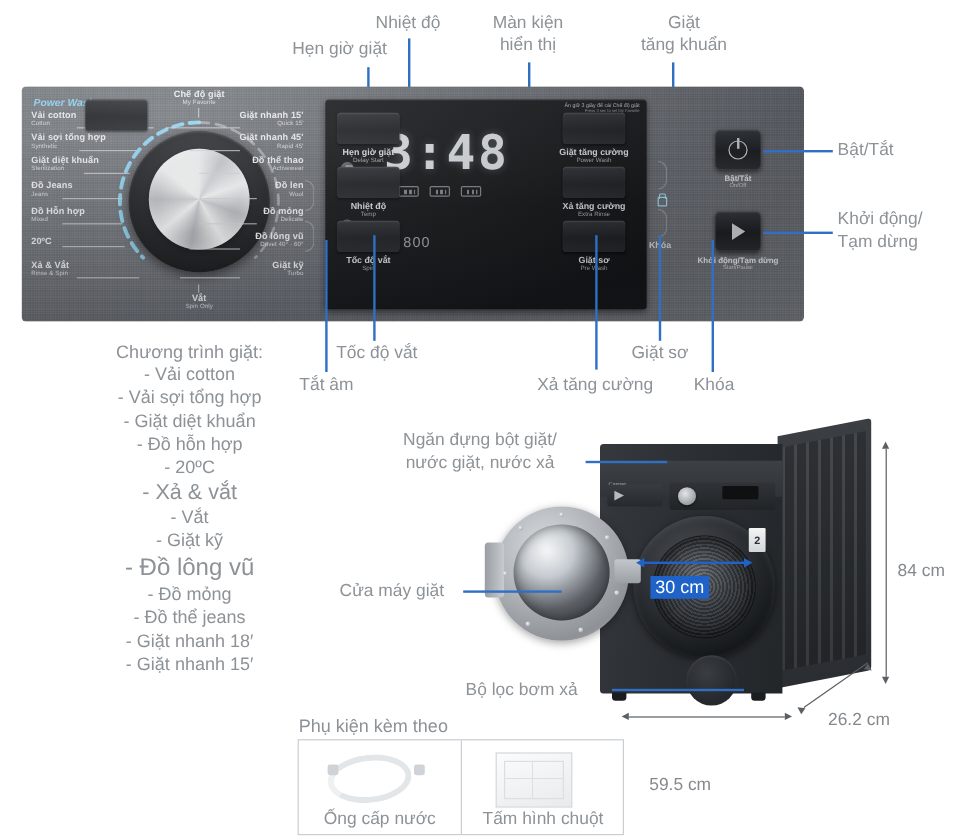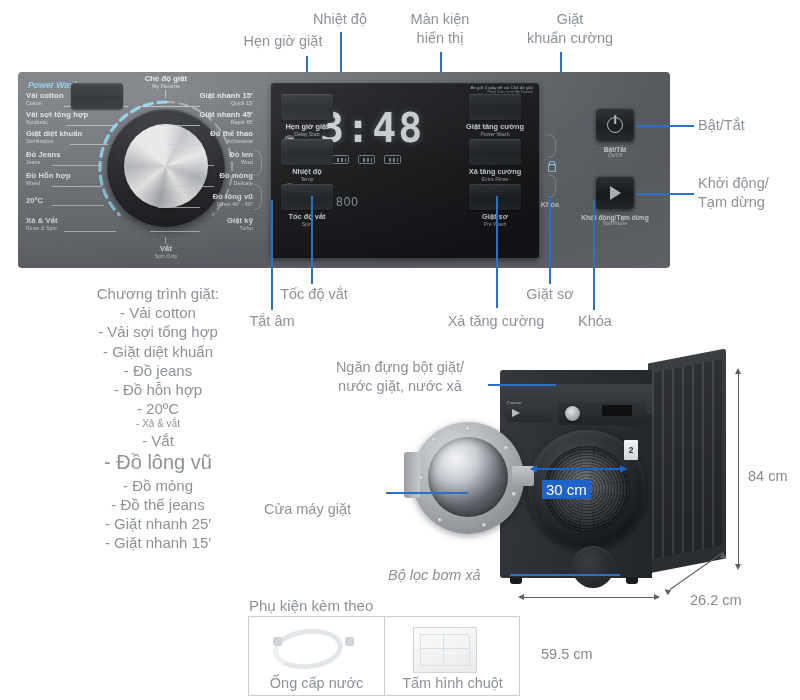--- a/index.html
+++ b/index.html
@@ -346,7 +346,7 @@
   <div class="lead v" style="left:440px; top:52px; height:55px;"></div>
 
   <div class="anno c" style="left:515px; top:10px; width:110px;">Giặt
-khuẩn cường</div>
+tăng khuẩn</div>
   <div class="lead v" style="left:560px; top:52px; height:62px;"></div>
 
   <div class="panel">

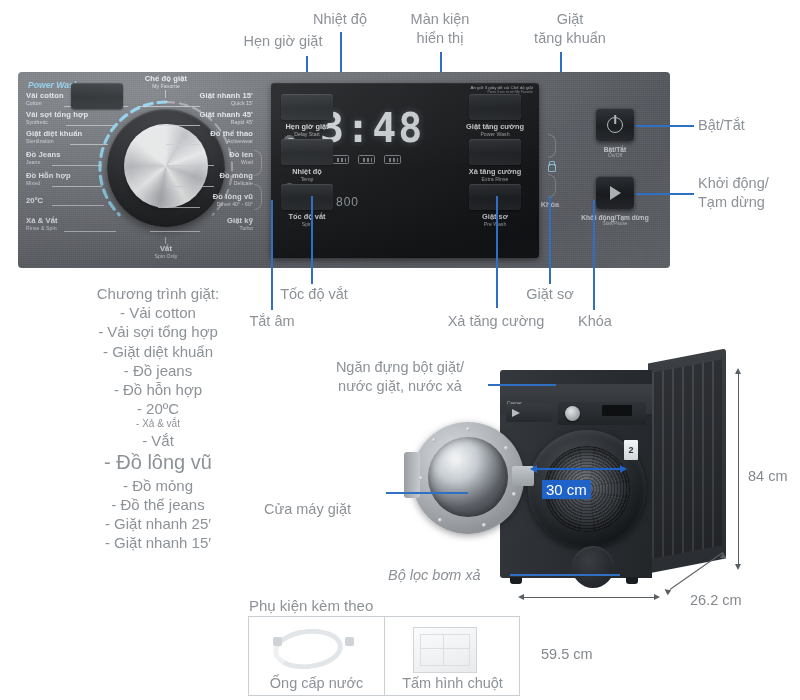--- a/index.html
+++ b/index.html
@@ -574,7 +574,6 @@
     <div class="anno" style="position:static; font-size:15px;">- Vải cotton</div>
     <div class="anno" style="position:static; font-size:15px;">- Vải sợi tổng hợp</div>
     <div class="anno" style="position:static; font-size:15px;">- Giặt diệt khuẩn</div>
-    <div class="anno" style="position:static; font-size:15px;">- Đồ jeans</div>
     <div class="anno" style="position:static; font-size:15px;">- Đồ hỗn hợp</div>
     <div class="anno" style="position:static; font-size:15px;">- 20ºC</div>
     <div class="anno" style="position:static; font-size:10px;">- Xả &amp; vắt</div>

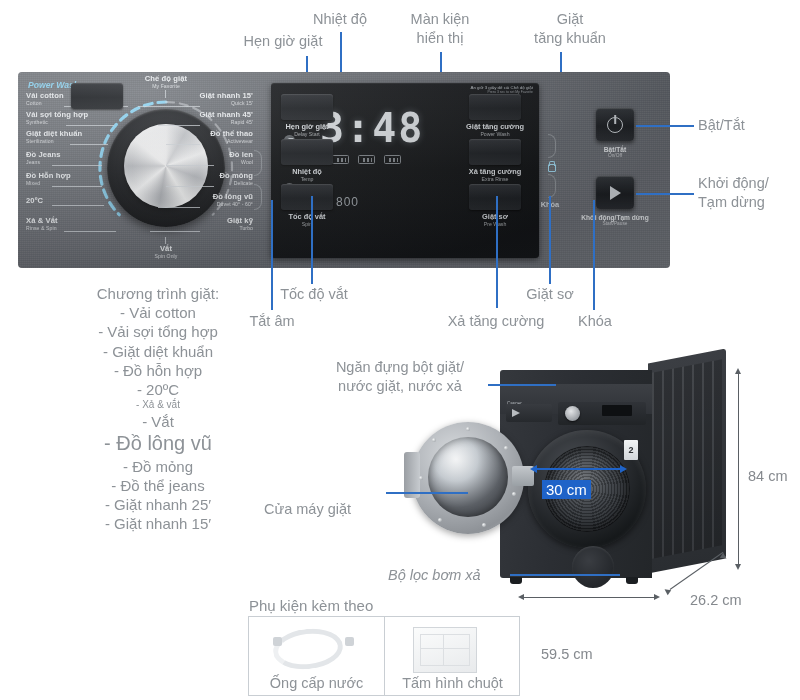--- a/index.html
+++ b/index.html
@@ -576,7 +576,7 @@
     <div class="anno" style="position:static; font-size:15px;">- Giặt diệt khuẩn</div>
     <div class="anno" style="position:static; font-size:15px;">- Đồ hỗn hợp</div>
     <div class="anno" style="position:static; font-size:15px;">- 20ºC</div>
-    <div class="anno" style="position:static; font-size:10px;">- Xả &amp; vắt</div>
+    <div class="anno" style="position:static; font-size:18px;">- Xả &amp; vắt</div>
     <div class="anno" style="position:static; font-size:15px;">- Vắt</div>
     <div class="anno" style="position:static; font-size:20px;">- Đồ lông vũ</div>
     <div class="anno" style="position:static; font-size:15px;">- Đồ mỏng</div>

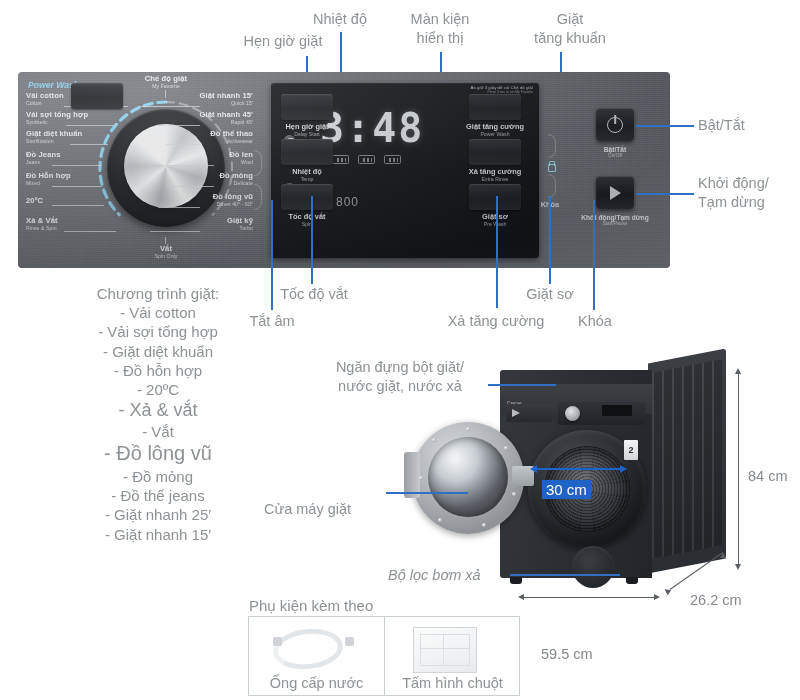--- a/index.html
+++ b/index.html
@@ -578,6 +578,7 @@
     <div class="anno" style="position:static; font-size:15px;">- 20ºC</div>
     <div class="anno" style="position:static; font-size:18px;">- Xả &amp; vắt</div>
     <div class="anno" style="position:static; font-size:15px;">- Vắt</div>
+    <div class="anno" style="position:static; font-size:15px;">- Giặt kỹ</div>
     <div class="anno" style="position:static; font-size:20px;">- Đồ lông vũ</div>
     <div class="anno" style="position:static; font-size:15px;">- Đồ mỏng</div>
     <div class="anno" style="position:static; font-size:15px;">- Đồ thể jeans</div>

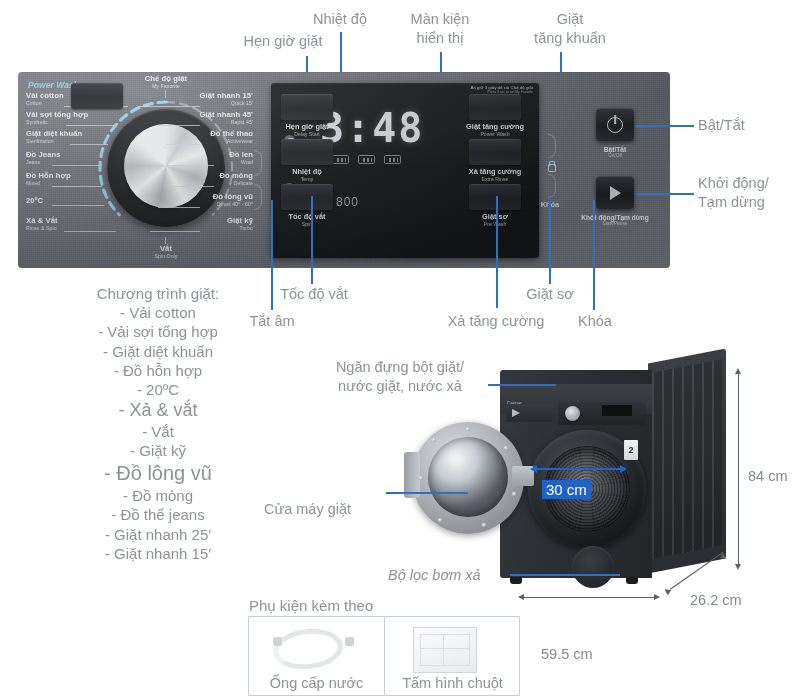--- a/index.html
+++ b/index.html
@@ -645,7 +645,7 @@
 nước giặt, nước xả</div>
   <div class="lead h" style="left:488px; top:384px; width:68px;"></div>
 
-  <div class="anno l" style="left:264px; top:484px; width:120px;margin-top:16px;">Cửa máy giặt</div>
+  <div class="anno l" style="left:283px; top:484px; width:120px;">Cửa máy giặt</div>
   <div class="lead h" style="left:386px; top:492px; width:82px;"></div>
 
   <div class="anno l" style="left:388px; top:566px; width:130px;font-style:italic;">Bộ lọc bơm xả</div>

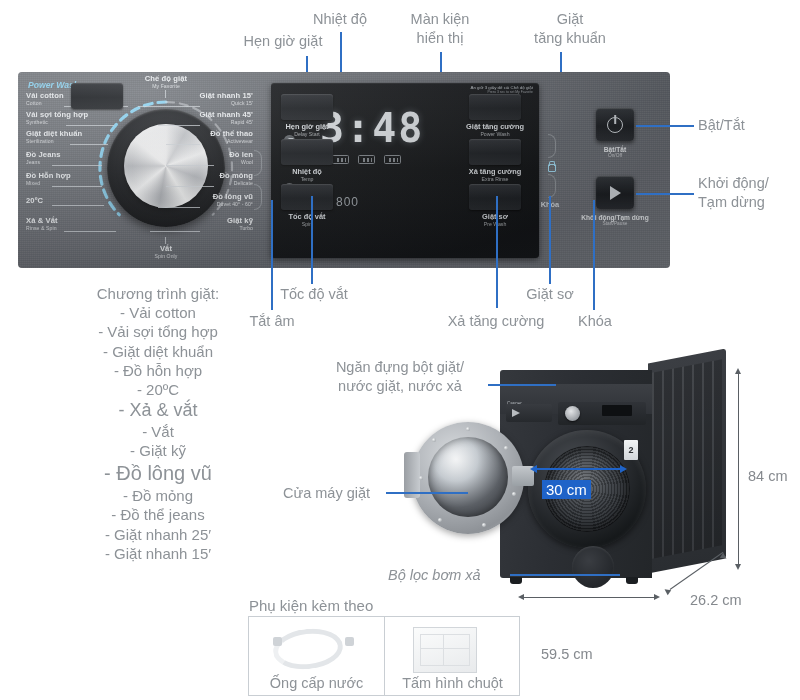--- a/index.html
+++ b/index.html
@@ -582,7 +582,7 @@
     <div class="anno" style="position:static; font-size:20px;">- Đồ lông vũ</div>
     <div class="anno" style="position:static; font-size:15px;">- Đồ mỏng</div>
     <div class="anno" style="position:static; font-size:15px;">- Đồ thể jeans</div>
-    <div class="anno" style="position:static; font-size:15px;">- Giặt nhanh 25′</div>
+    <div class="anno" style="position:static; font-size:15px;">- Giặt nhanh 18′</div>
     <div class="anno" style="position:static; font-size:15px;">- Giặt nhanh 15′</div>
   </div>
 

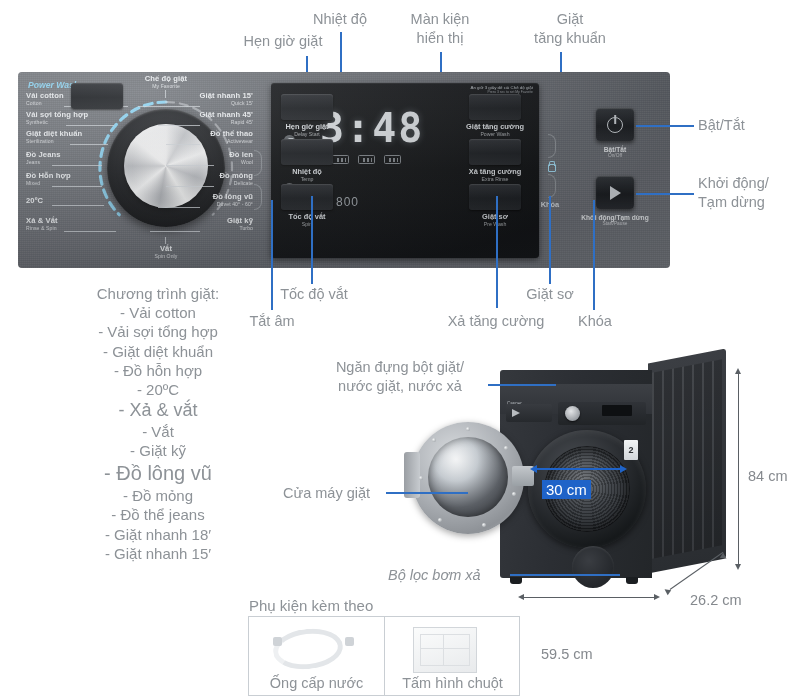--- a/index.html
+++ b/index.html
@@ -648,7 +648,7 @@
   <div class="anno l" style="left:283px; top:484px; width:120px;">Cửa máy giặt</div>
   <div class="lead h" style="left:386px; top:492px; width:82px;"></div>
 
-  <div class="anno l" style="left:388px; top:566px; width:130px;font-style:italic;">Bộ lọc bơm xả</div>
+  <div class="anno l" style="left:388px; top:566px; width:130px;">Bộ lọc bơm xả</div>
   <div class="lead h" style="left:510px; top:574px; width:110px;"></div>
 
   <div class="anno l" style="left:249px; top:596px; width:220px; font-size:15px;">Phụ kiện kèm theo</div>

